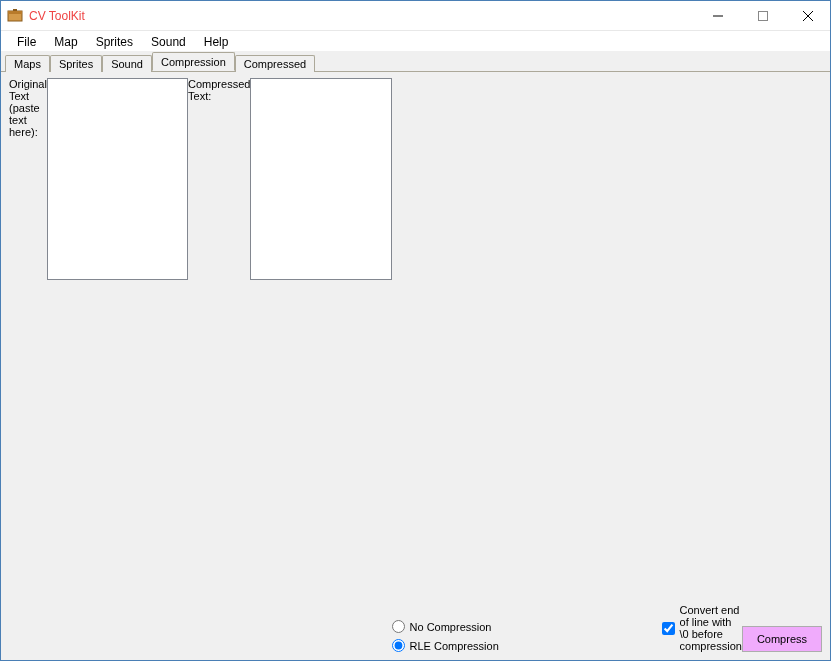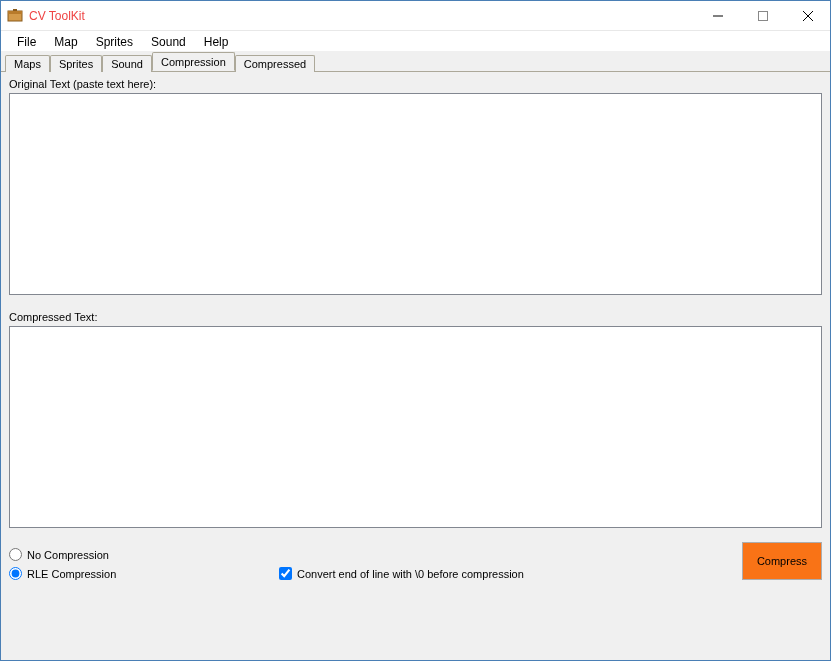--- a/index.html
+++ b/index.html
@@ -105,7 +105,7 @@
   background: #f0f0f0;
   padding: 6px 8px 8px 8px;
   display: flex;
-  flex-direction: column;
+  flex-direction: row;
   overflow: hidden;
 }
 .label {

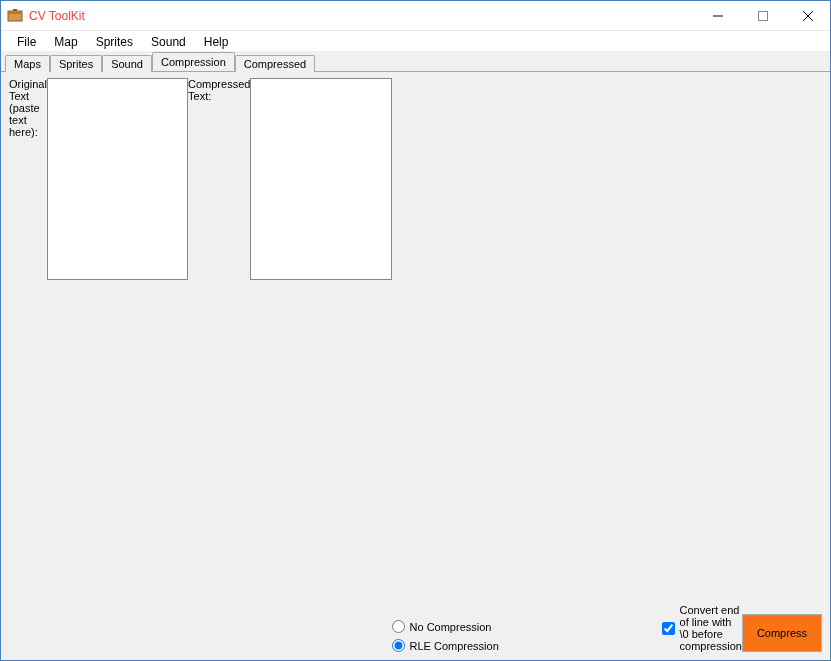--- a/index.html
+++ b/index.html
@@ -158,11 +158,11 @@
 .compress-btn {
   padding: 2px 14px;
   font-size: 11px;
-  background: #f97316;
+  background: #f0abfc;
   border: 1px solid #adadad;
   cursor: pointer;
   min-width: 70px;
-  height: 38px;
+  height: 26px;
 }
 </style>
 </head>

